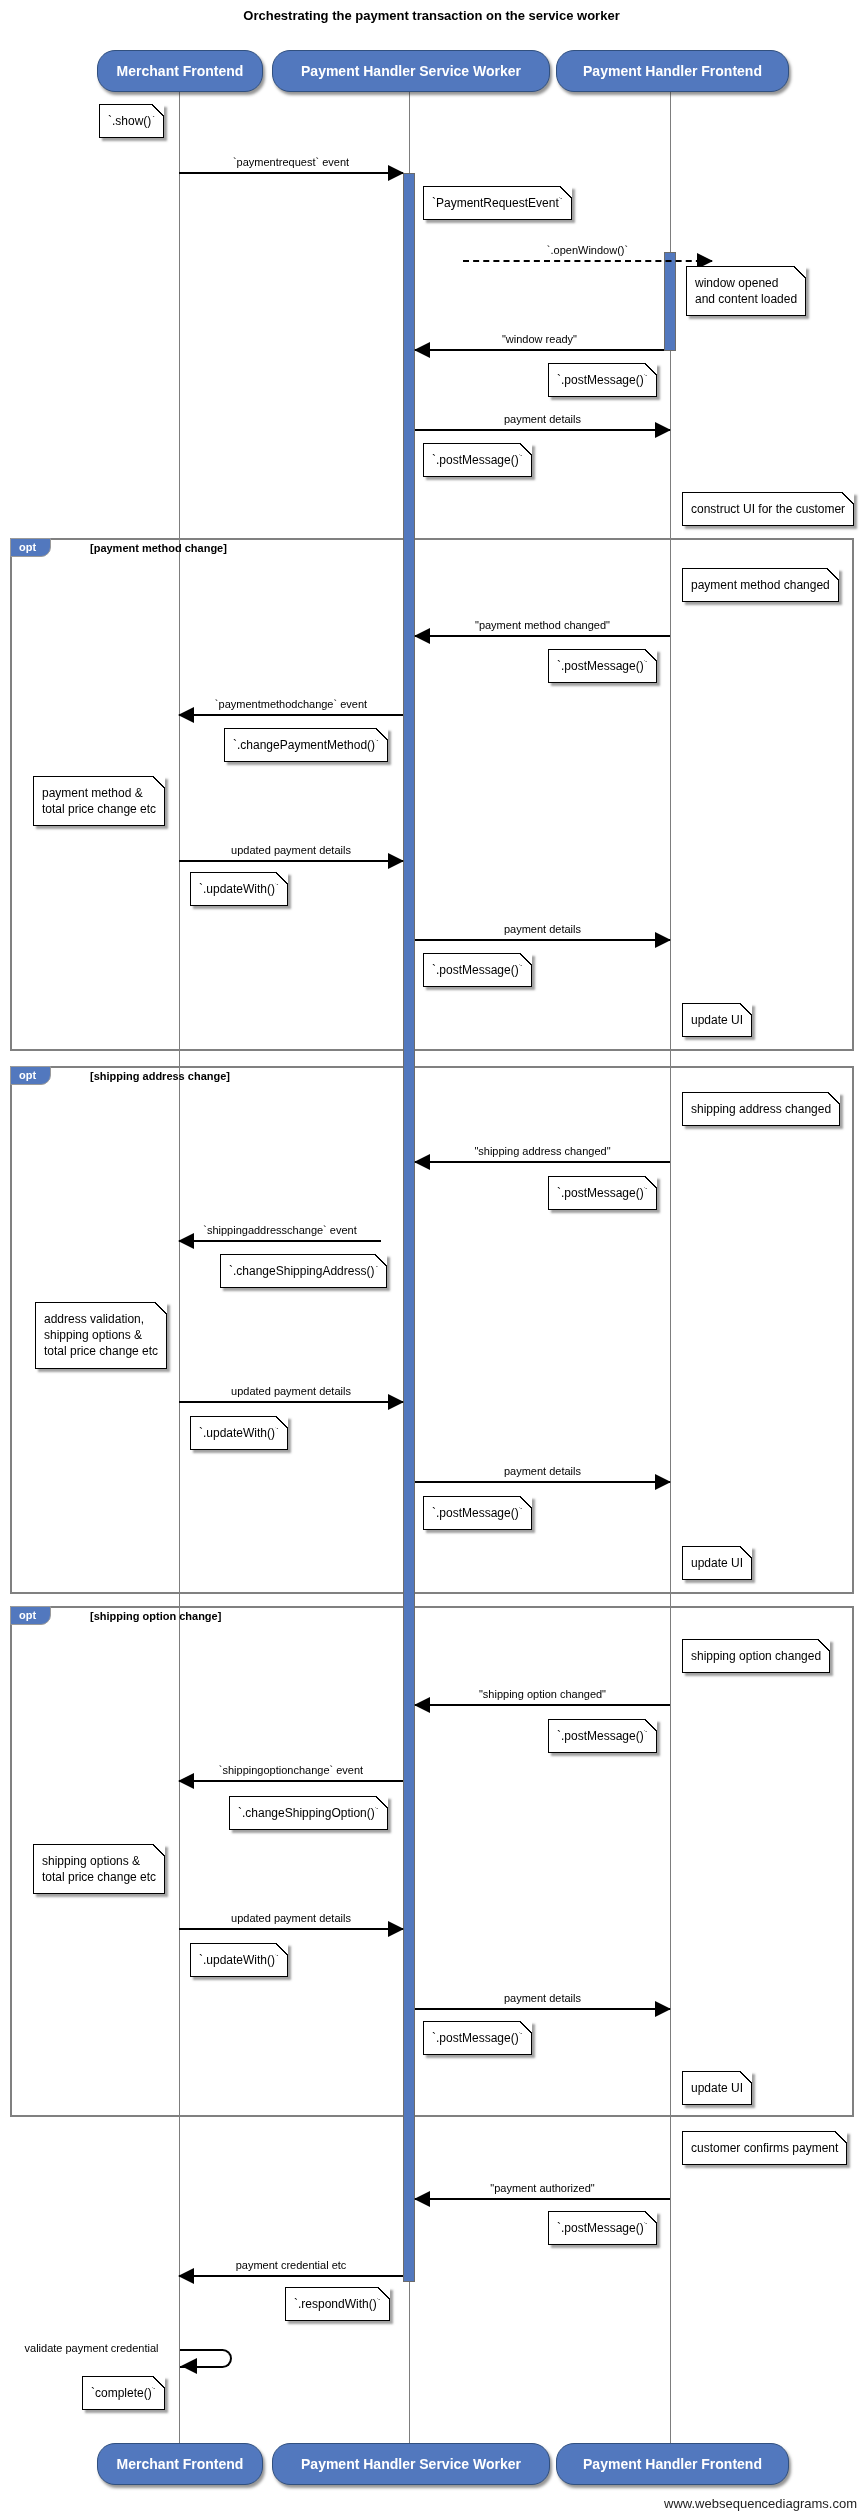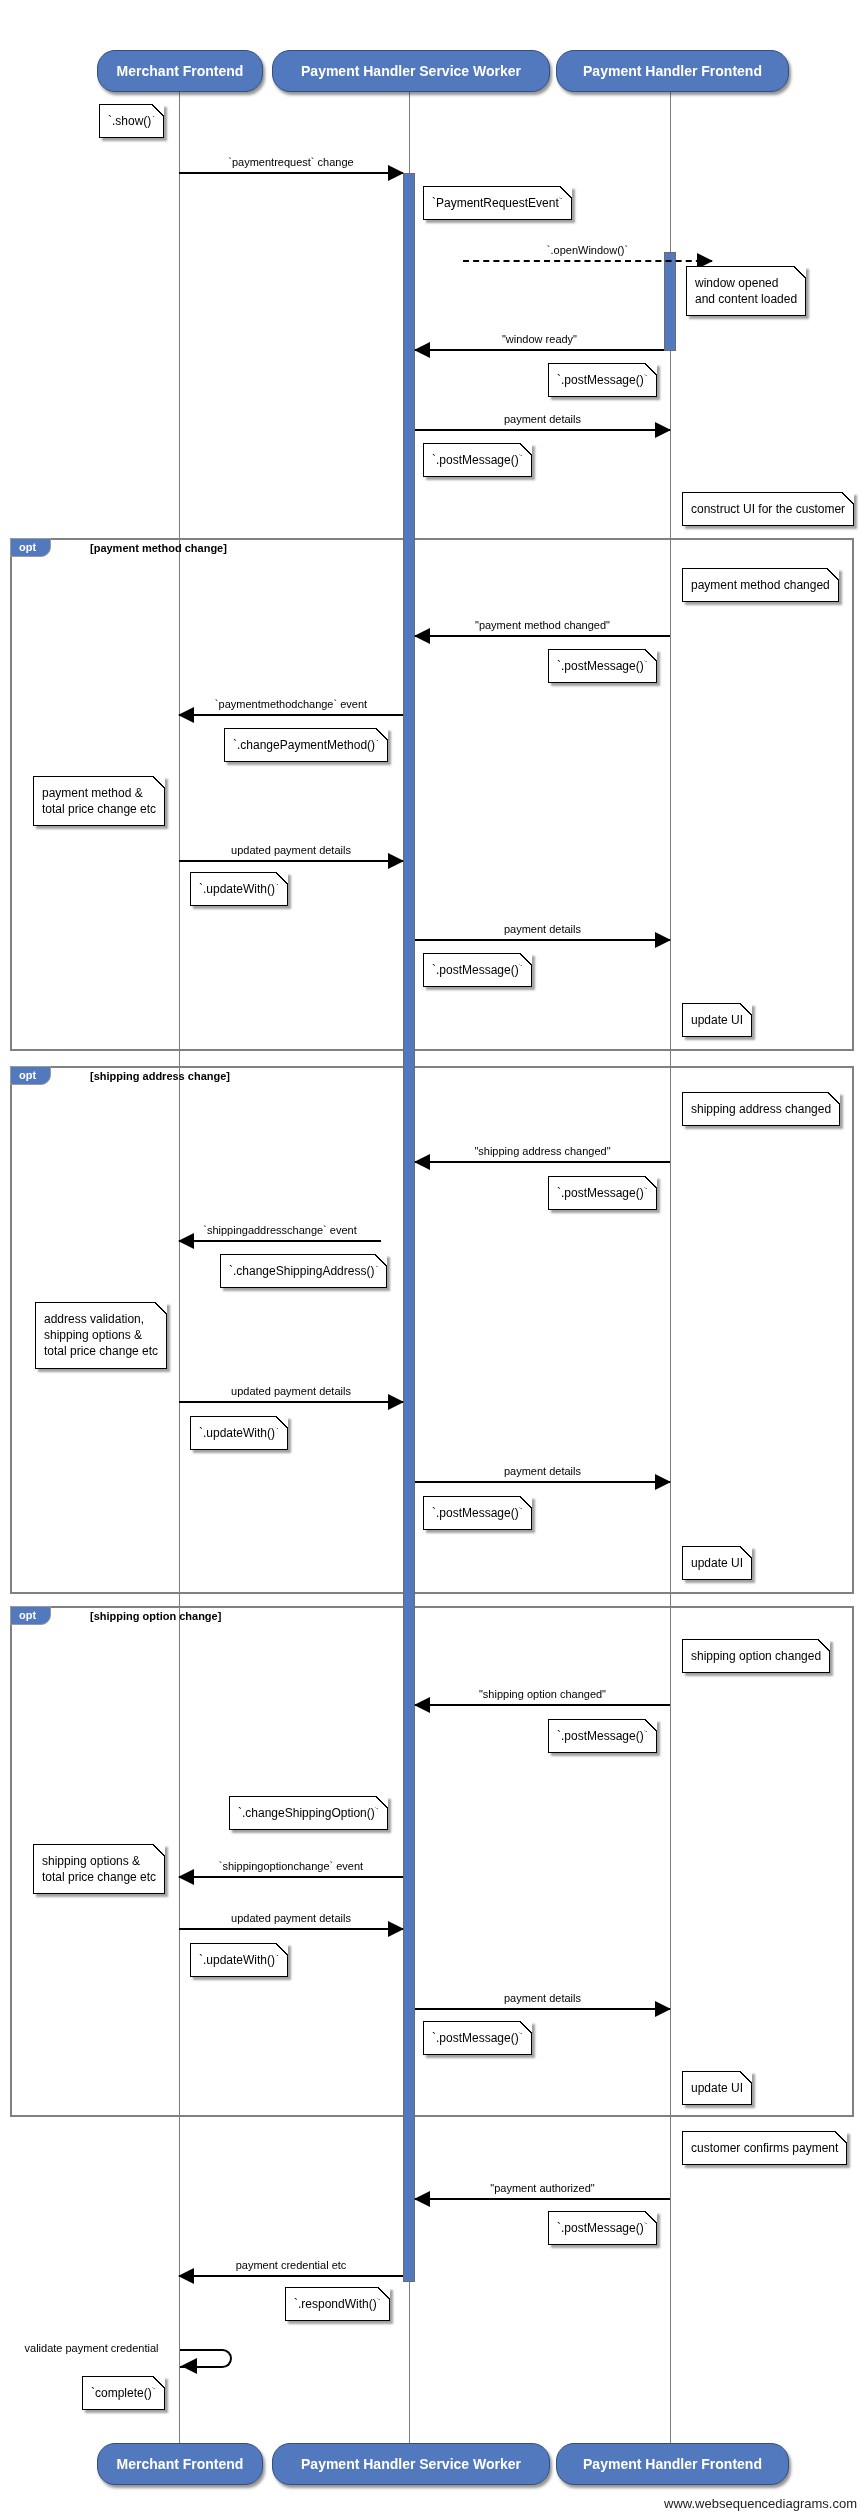--- a/index.html
+++ b/index.html
@@ -47,6 +47,7 @@
 
 <div class="diagram">
 
+  <div class="title">Orchestrating the payment transaction on the service worker</div>
 
   <div class="lifeline" style="left:179px;top:92px;height:2351px;"></div>
   <div class="lifeline" style="left:409px;top:92px;height:2351px;"></div>

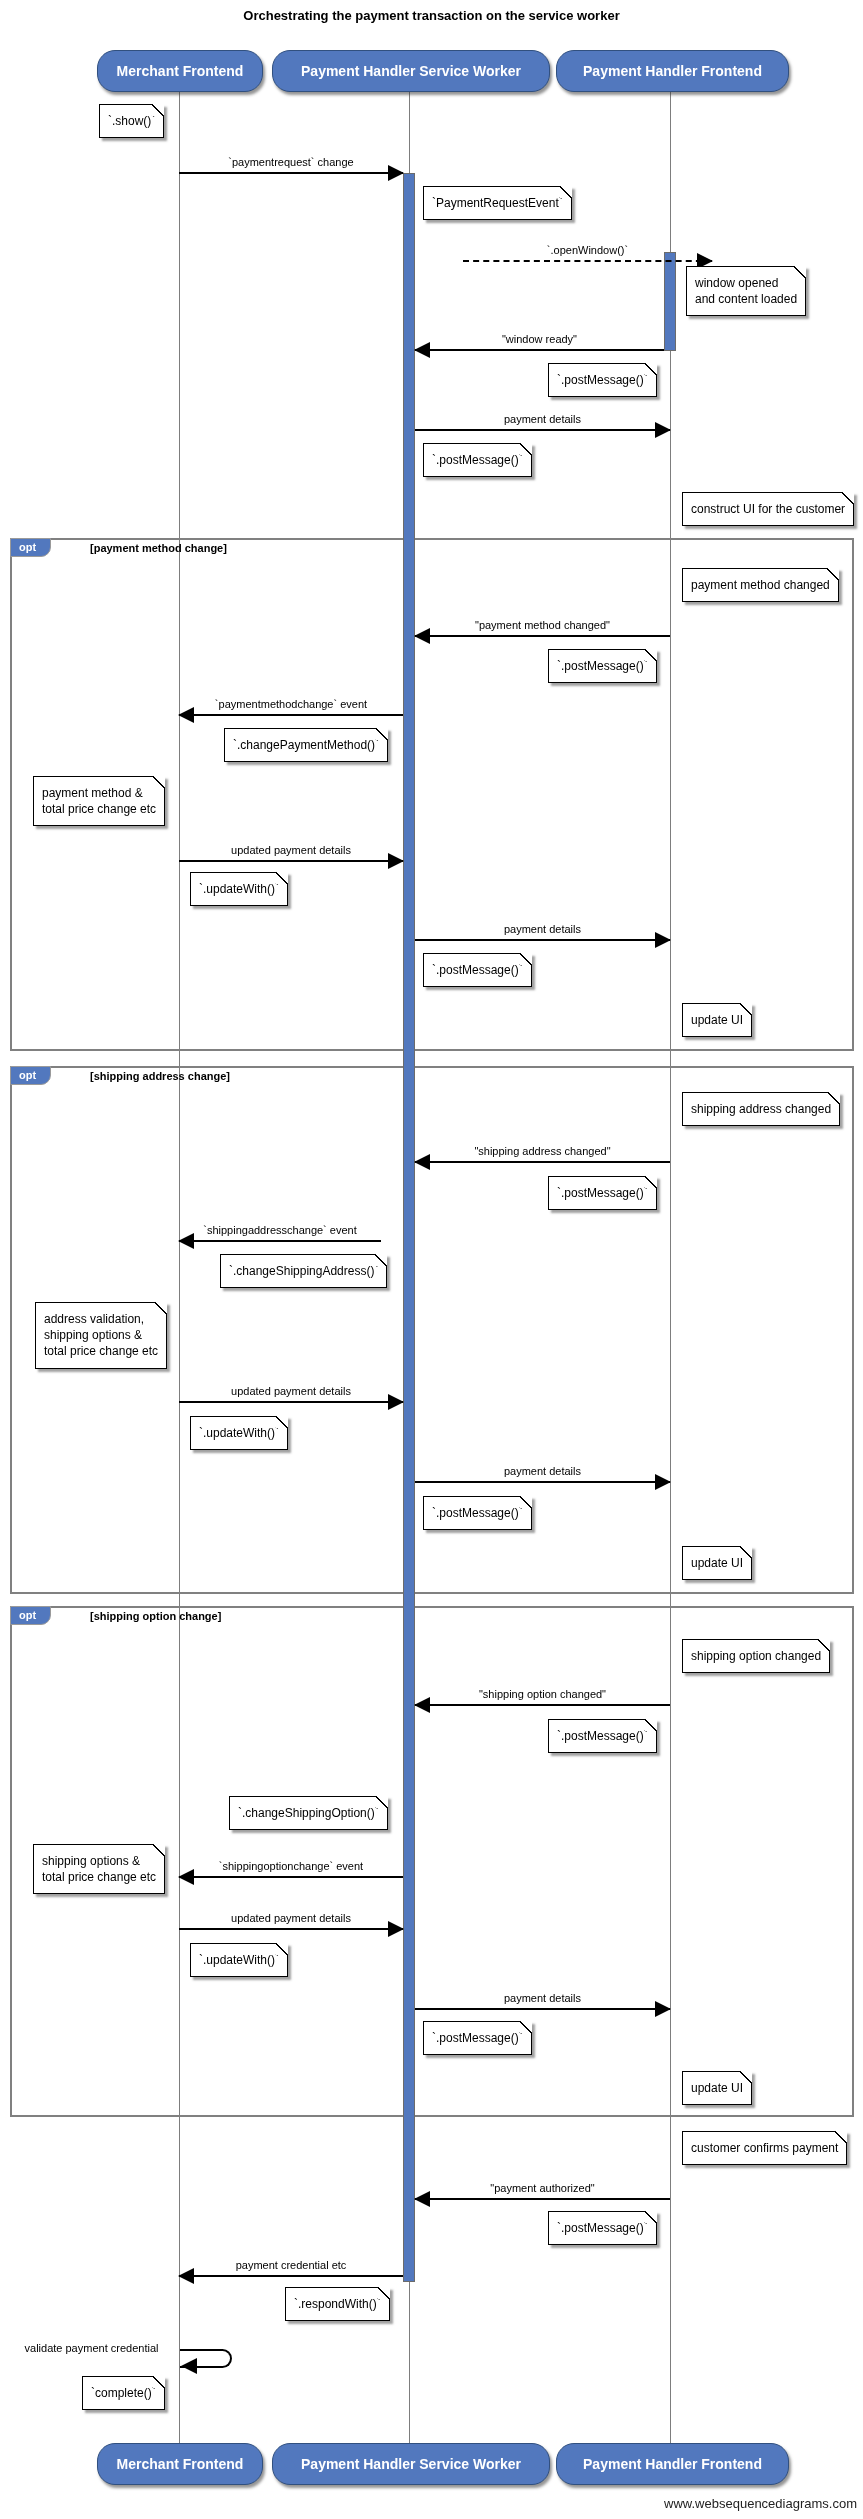--- a/index.html
+++ b/index.html
@@ -80,7 +80,7 @@
     </div>
 
   <div class="msg" style="left:179px;top:156px;width:224px;">
-    <div class="msg-label">`paymentrequest` change</div>
+    <div class="msg-label">`paymentrequest` event</div>
     <div class="msg-line">
         <i class="ah r"></i>
       </div>

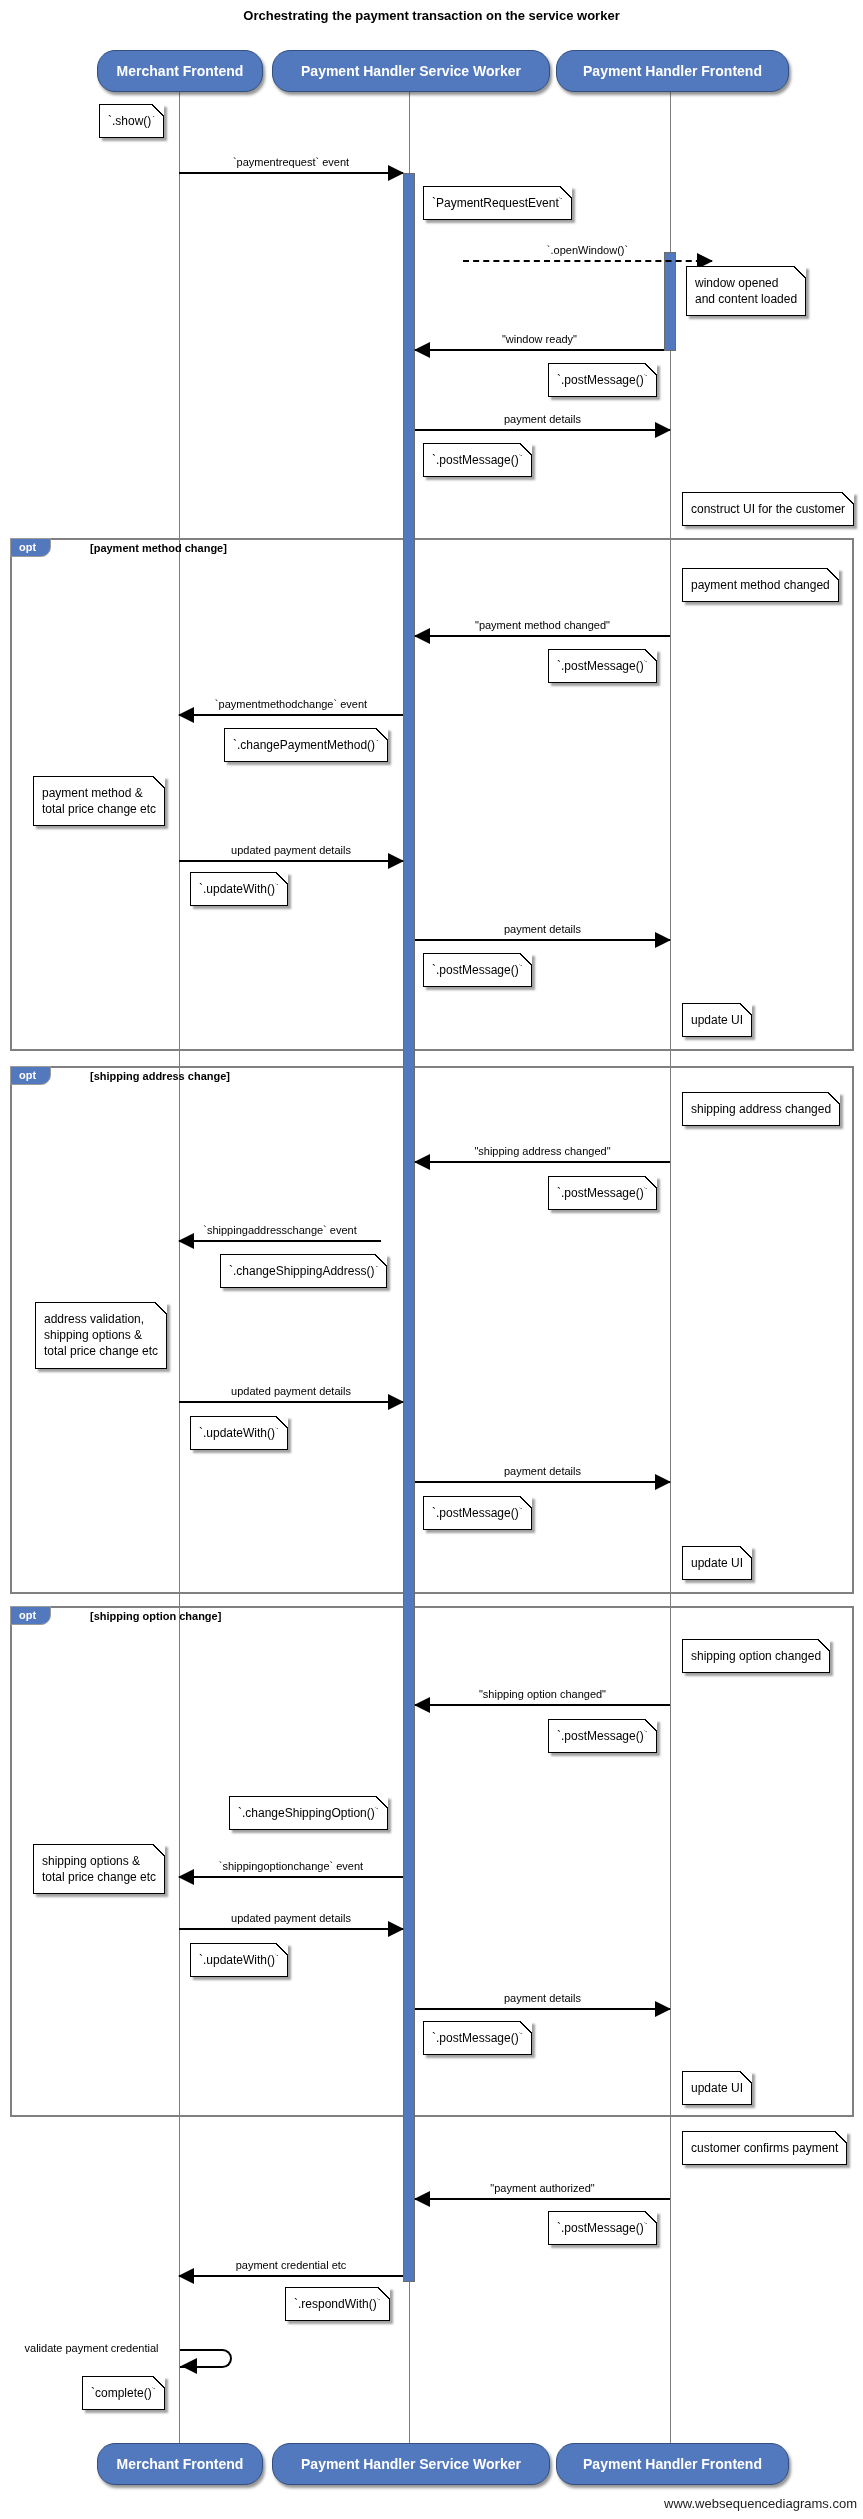--- a/index.html
+++ b/index.html
@@ -157,7 +157,7 @@
         <i class="ah l"></i>
       </div>
   </div>
-  <div class="msg" style="left:179px;top:1860px;width:224px;">
+  <div class="msg" style="left:179px;top:1764px;width:224px;">
     <div class="msg-label">`shippingoptionchange` event</div>
     <div class="msg-line">
         <i class="ah l"></i>

